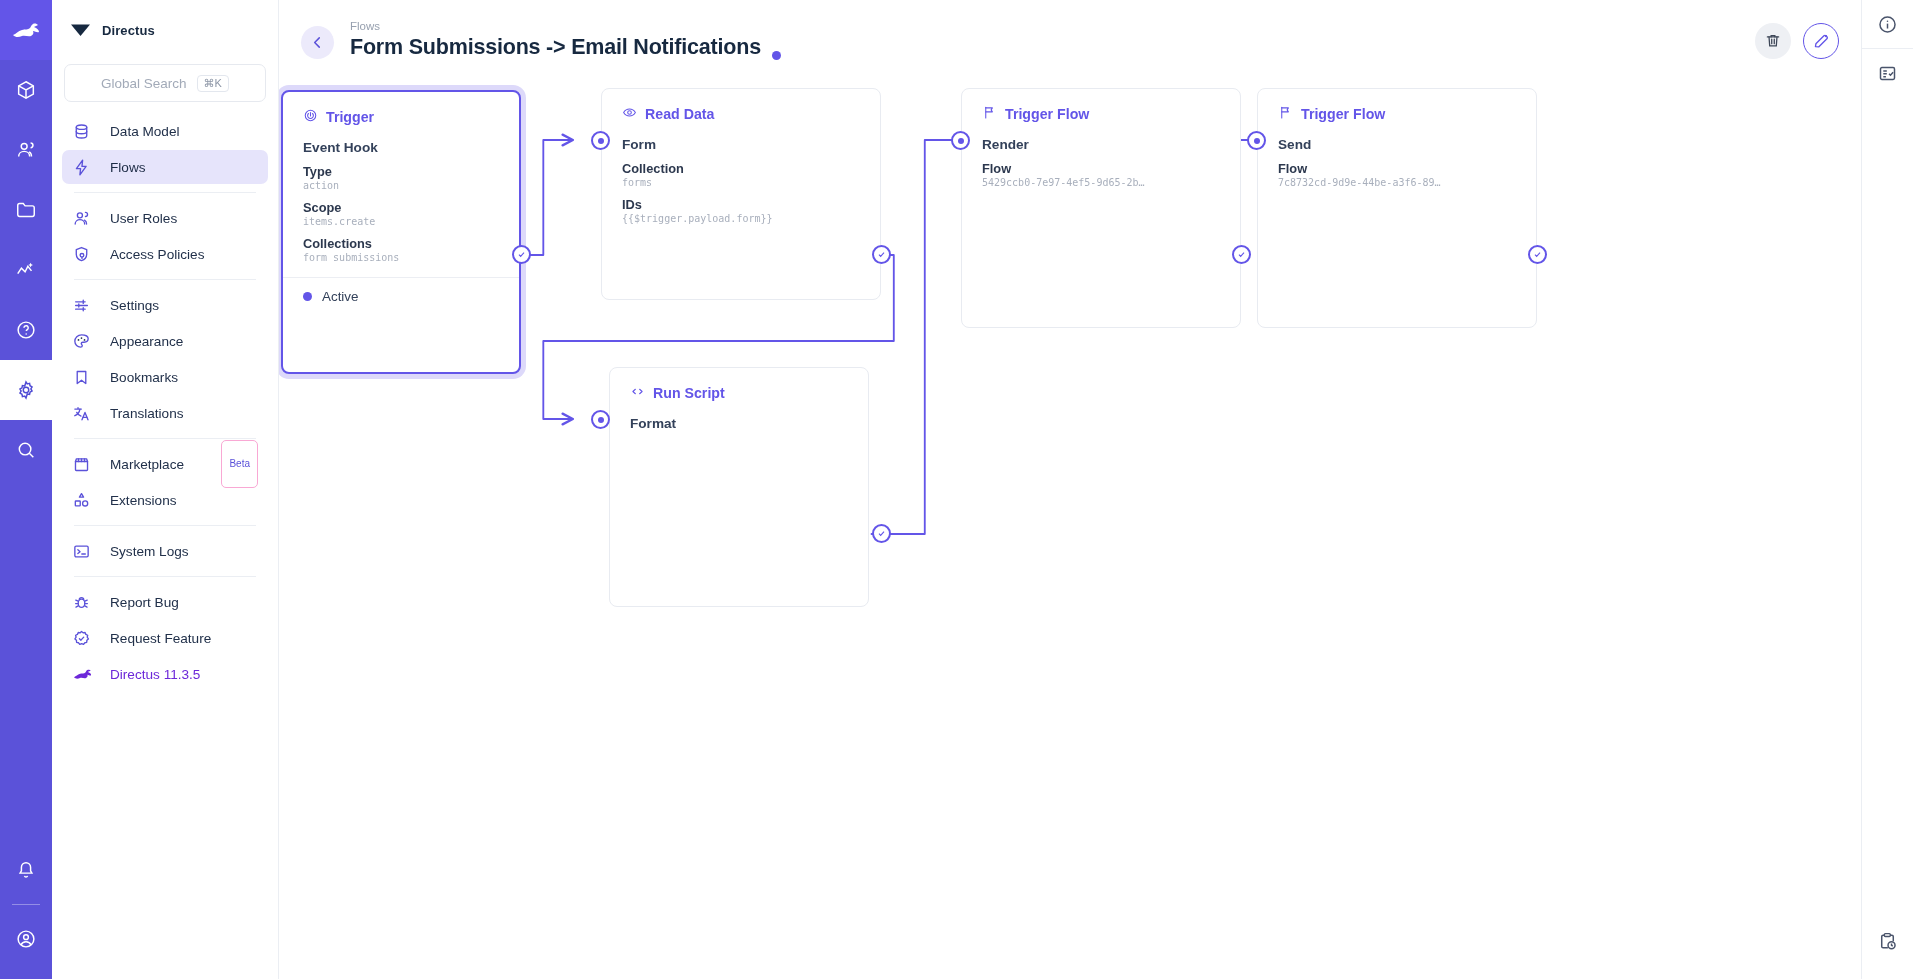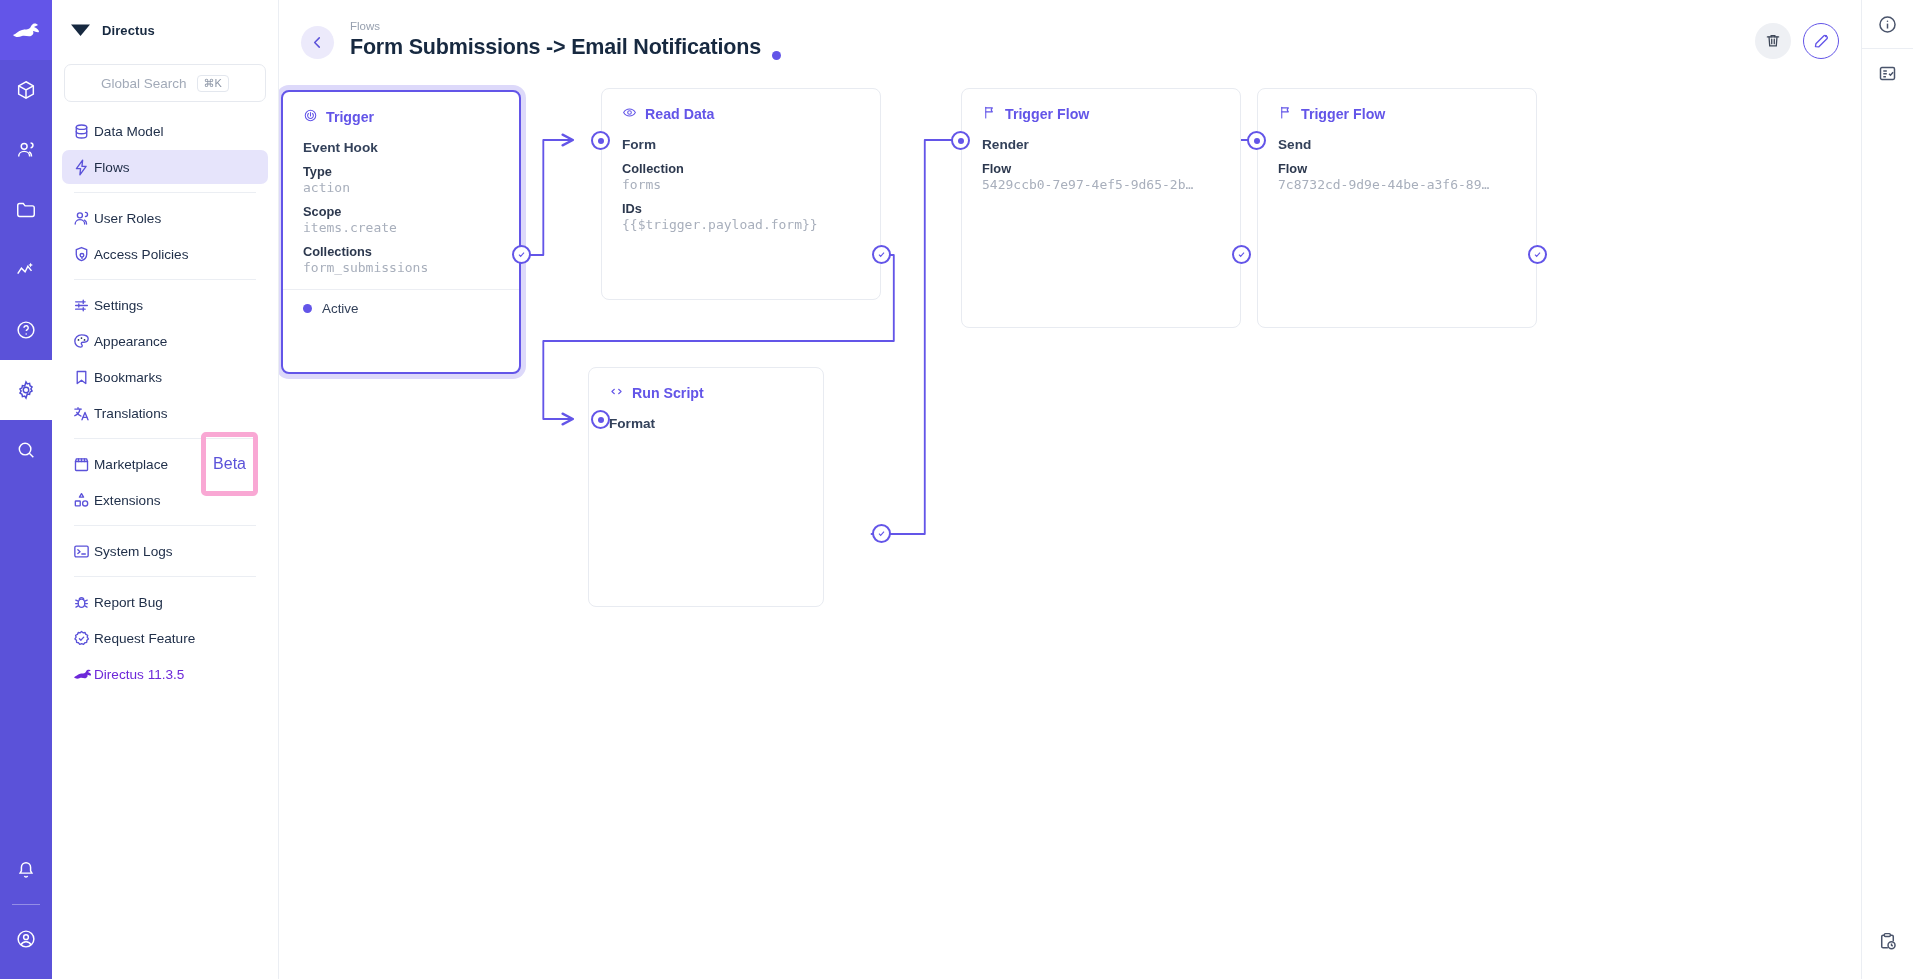--- a/index.html
+++ b/index.html
@@ -61,7 +61,7 @@
 
   .nav-list { padding: 0 10px; }
   .nav-item {
-    display: flex; align-items: center; gap: 3px;
+    display: flex; align-items: center; gap: 19px;
     height: 34px; padding: 0 10px; border-radius: 7px;
     font-size: 13.6px; color: #21304a; cursor: pointer; margin-bottom: 2px;
     position: relative;

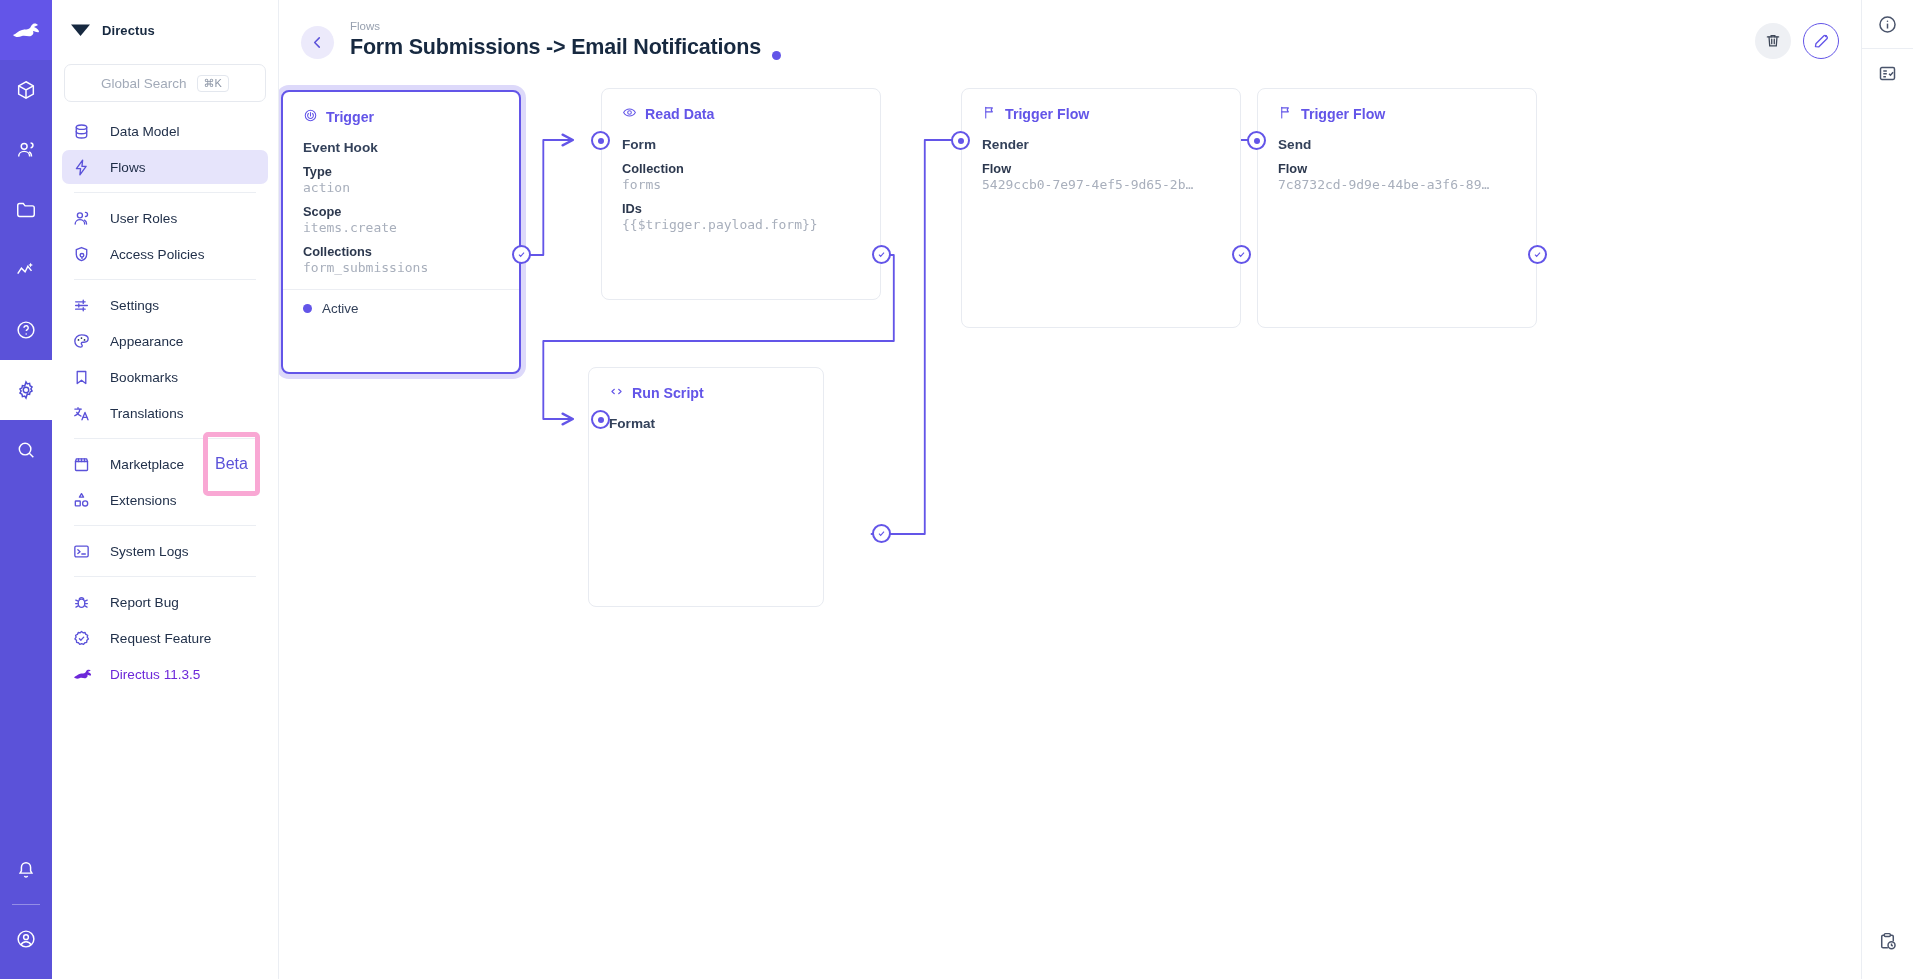--- a/index.html
+++ b/index.html
@@ -120,7 +120,7 @@
   .field-label { font-size: 12.8px; font-weight: 700; color: #2c384e; margin-top: 9px; }
   .field-value {
     font-family: "DejaVu Sans Mono", monospace;
-    font-size: 13px; color: #a8afbc; margin-top: 1px;
+    font-size: 10px; color: #a8afbc; margin-top: 1px;
     white-space: nowrap; overflow: hidden; text-overflow: ellipsis;
   }
 

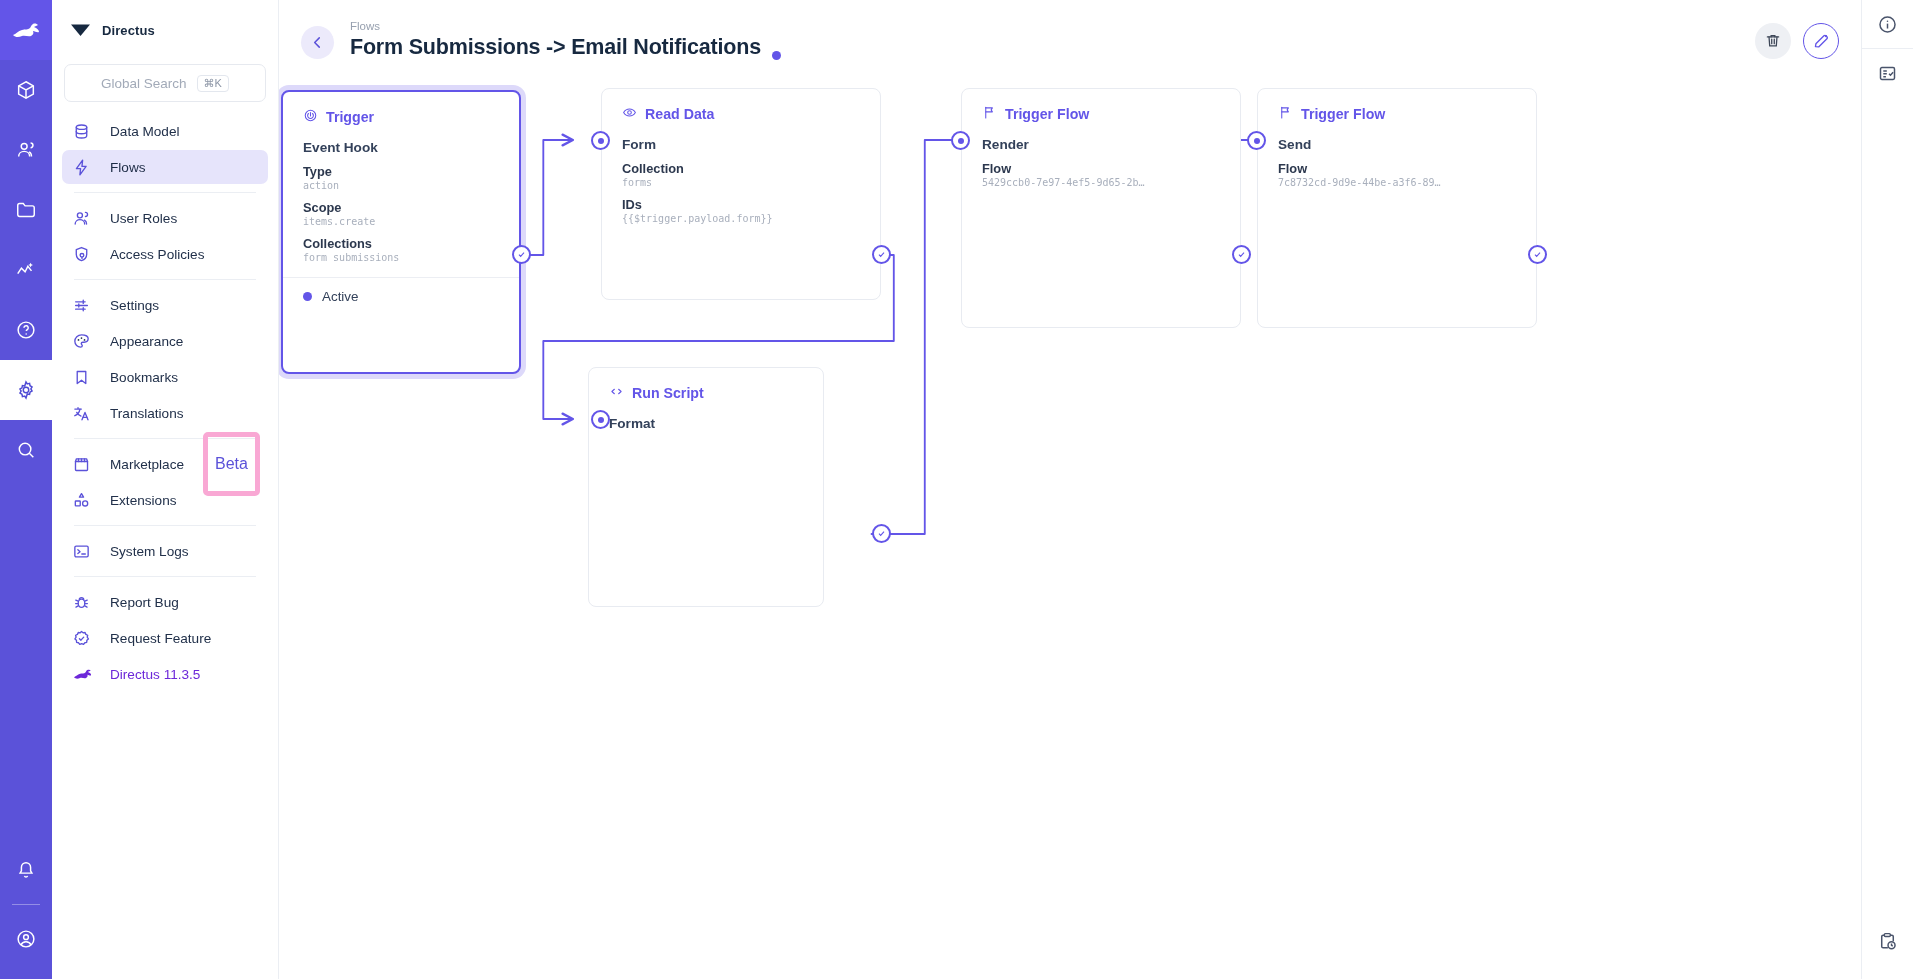--- a/index.html
+++ b/index.html
@@ -464,7 +464,7 @@
               <path d="M6.5 12.4l3.6 3.6 7.4-8"></path>
             </svg>
           </div>
-          <div class="node" style="left: 309px; top: 289px; width: 236px; height: 240px;">
+          <div class="node" style="left: 330px; top: 289px; width: 260px; height: 240px;">
             <div class="node-title">
               <span><svg width="15" height="15" viewBox="0 0 24 24" fill="none" stroke="#6355e8" stroke-width="1.7" stroke-linecap="round" stroke-linejoin="round">
                   <path d="M8.6 8.4L4.6 12l4 3.6"></path>

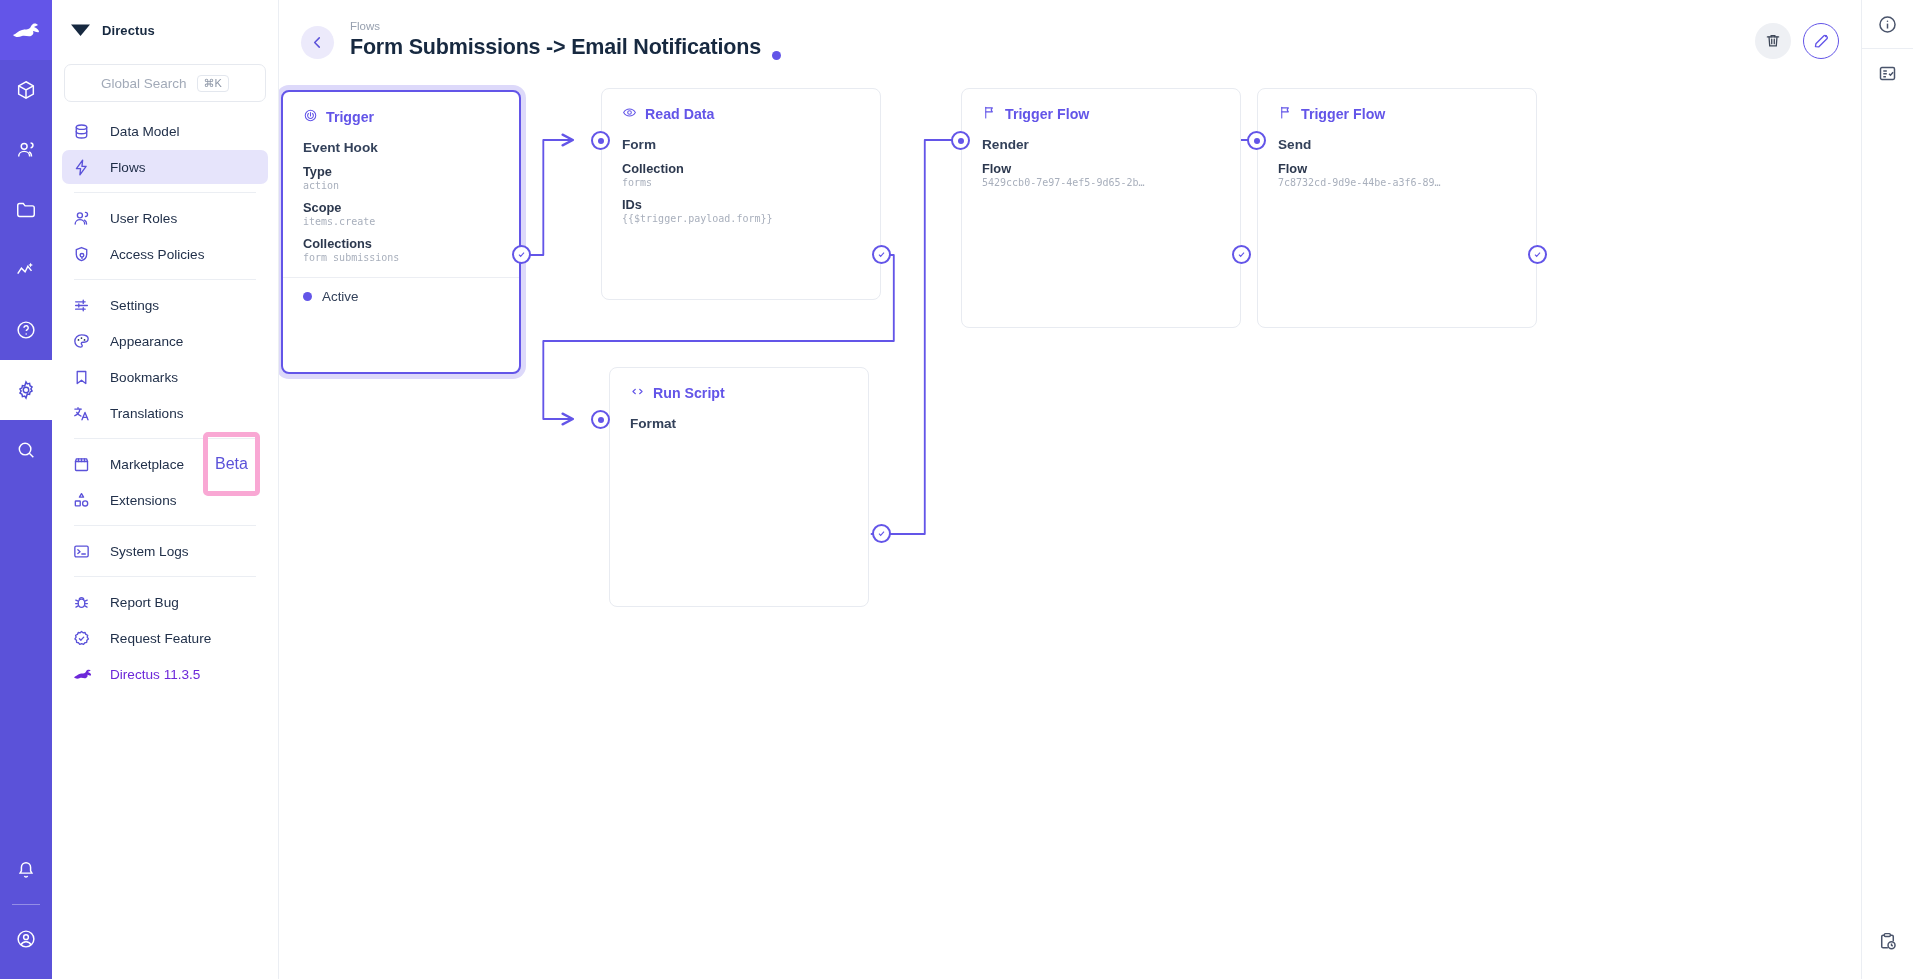--- a/index.html
+++ b/index.html
@@ -73,8 +73,8 @@
   .nav-item.muted .ni svg { stroke: #b6bdc9; }
   .nav-divider { height: 1px; background: #ebeef3; margin: 8px 12px; }
   .beta-badge {
-    margin-left: auto; font-size: 16px; color: #5b52d9;
-    border: 5px solid #f9a8d4; border-radius: 5px; padding: 16px 7px; line-height: 1.35;
+    margin-left: auto; font-size: 10px; color: #5b52d9;
+    border: 1px solid #f9a8d4; border-radius: 5px; padding: 16px 7px; line-height: 1.35;
   }
 
   

